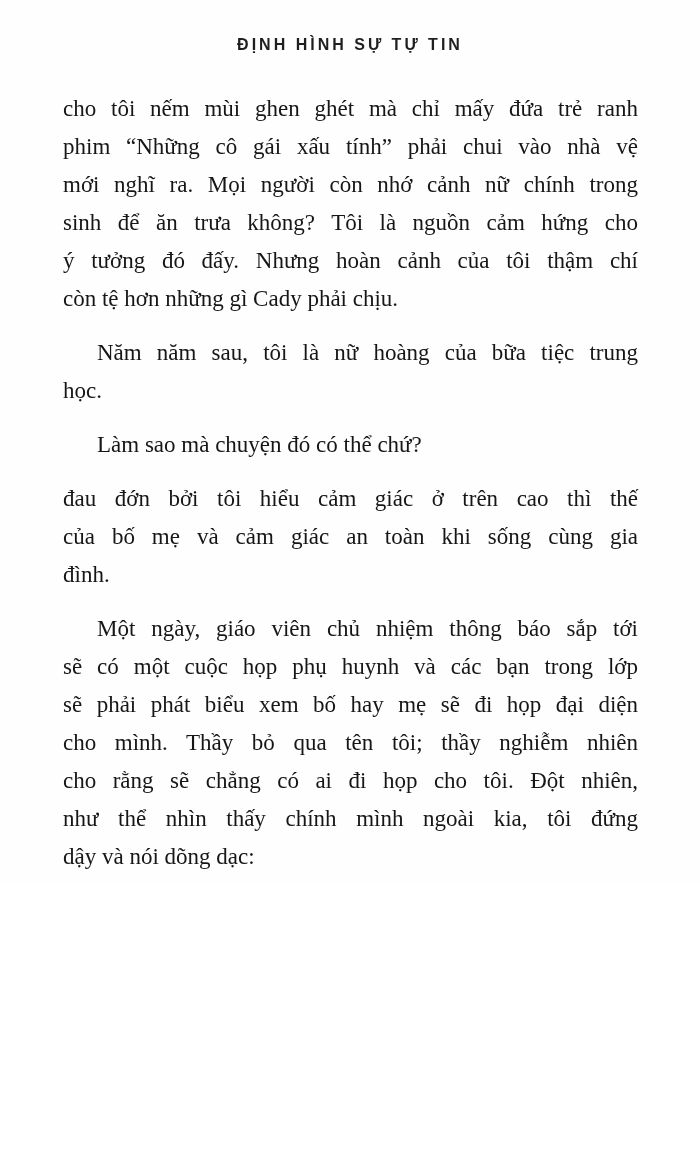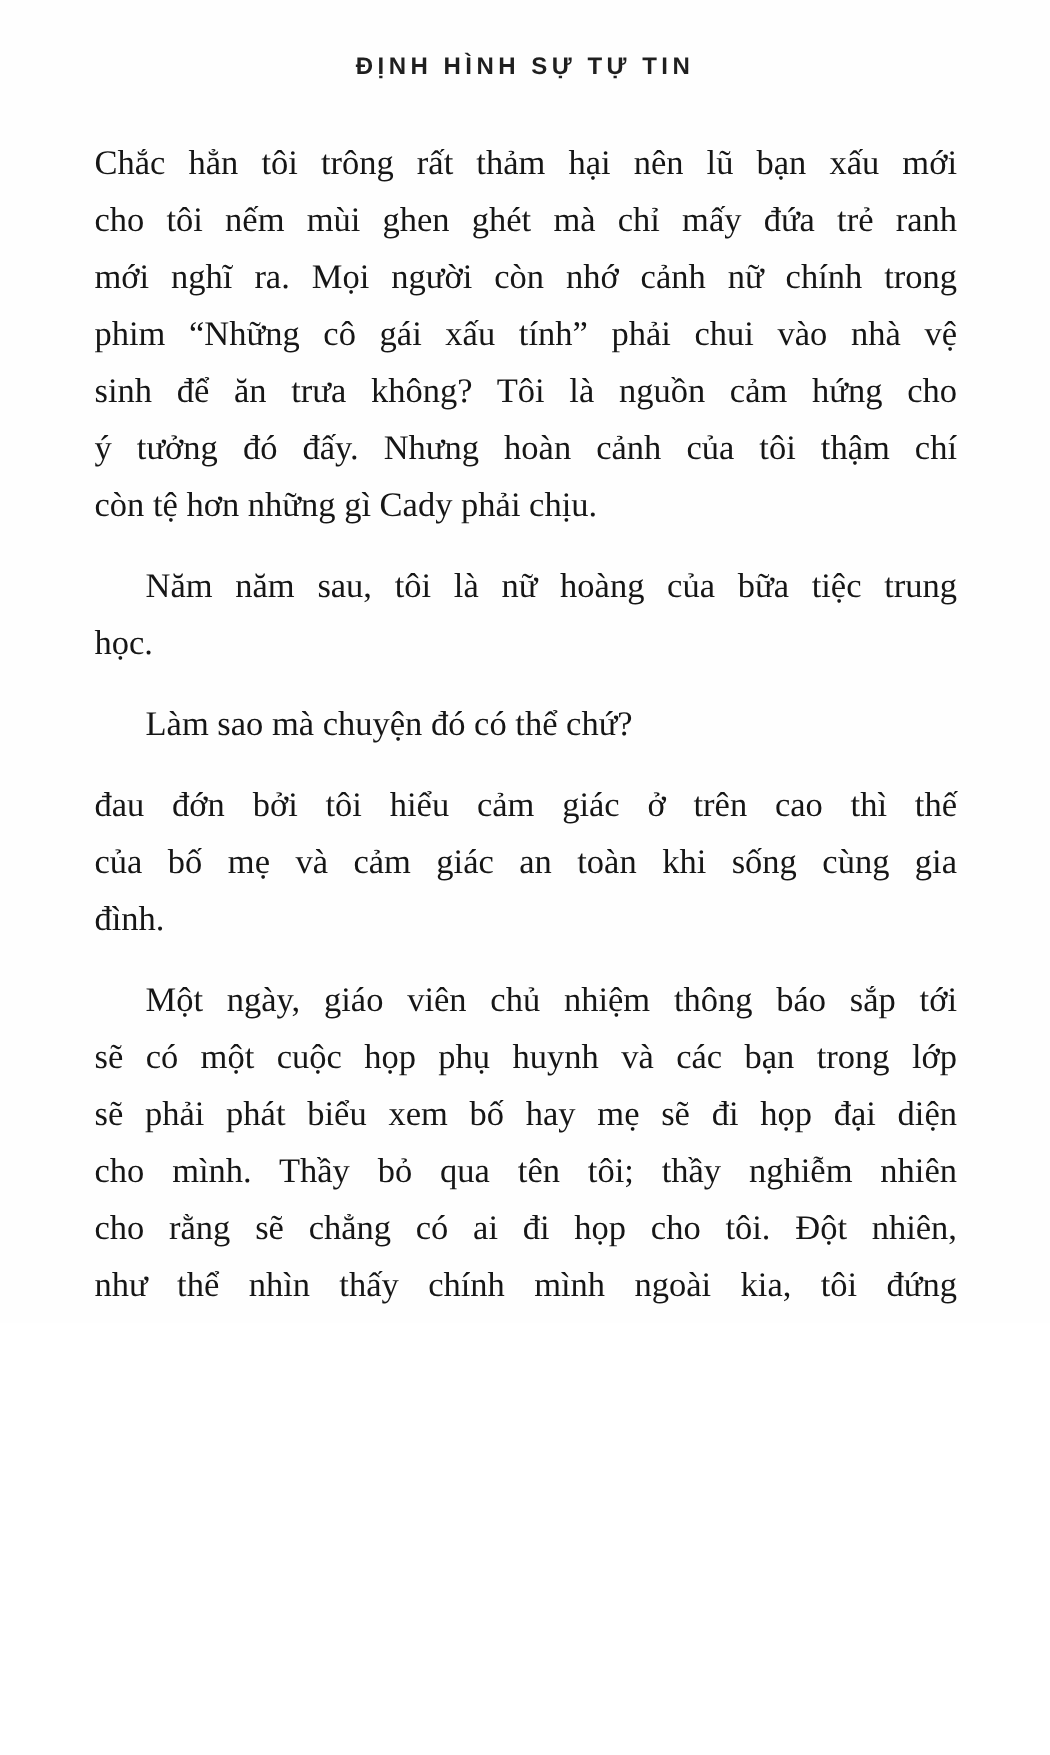--- a/index.html
+++ b/index.html
@@ -103,7 +103,6 @@
 
   <div class="body-text">
       <div class="paragraph">
-        <div class="text-line jline first">Chắc hẳn tôi trông rất thảm hại nên lũ bạn xấu mới</div>
         <div class="text-line jline">cho tôi nếm mùi ghen ghét mà chỉ mấy đứa trẻ ranh</div>
         <div class="text-line jline">mới nghĩ ra. Mọi người còn nhớ cảnh nữ chính trong</div>
         <div class="text-line jline">phim “Những cô gái xấu tính” phải chui vào nhà vệ</div>

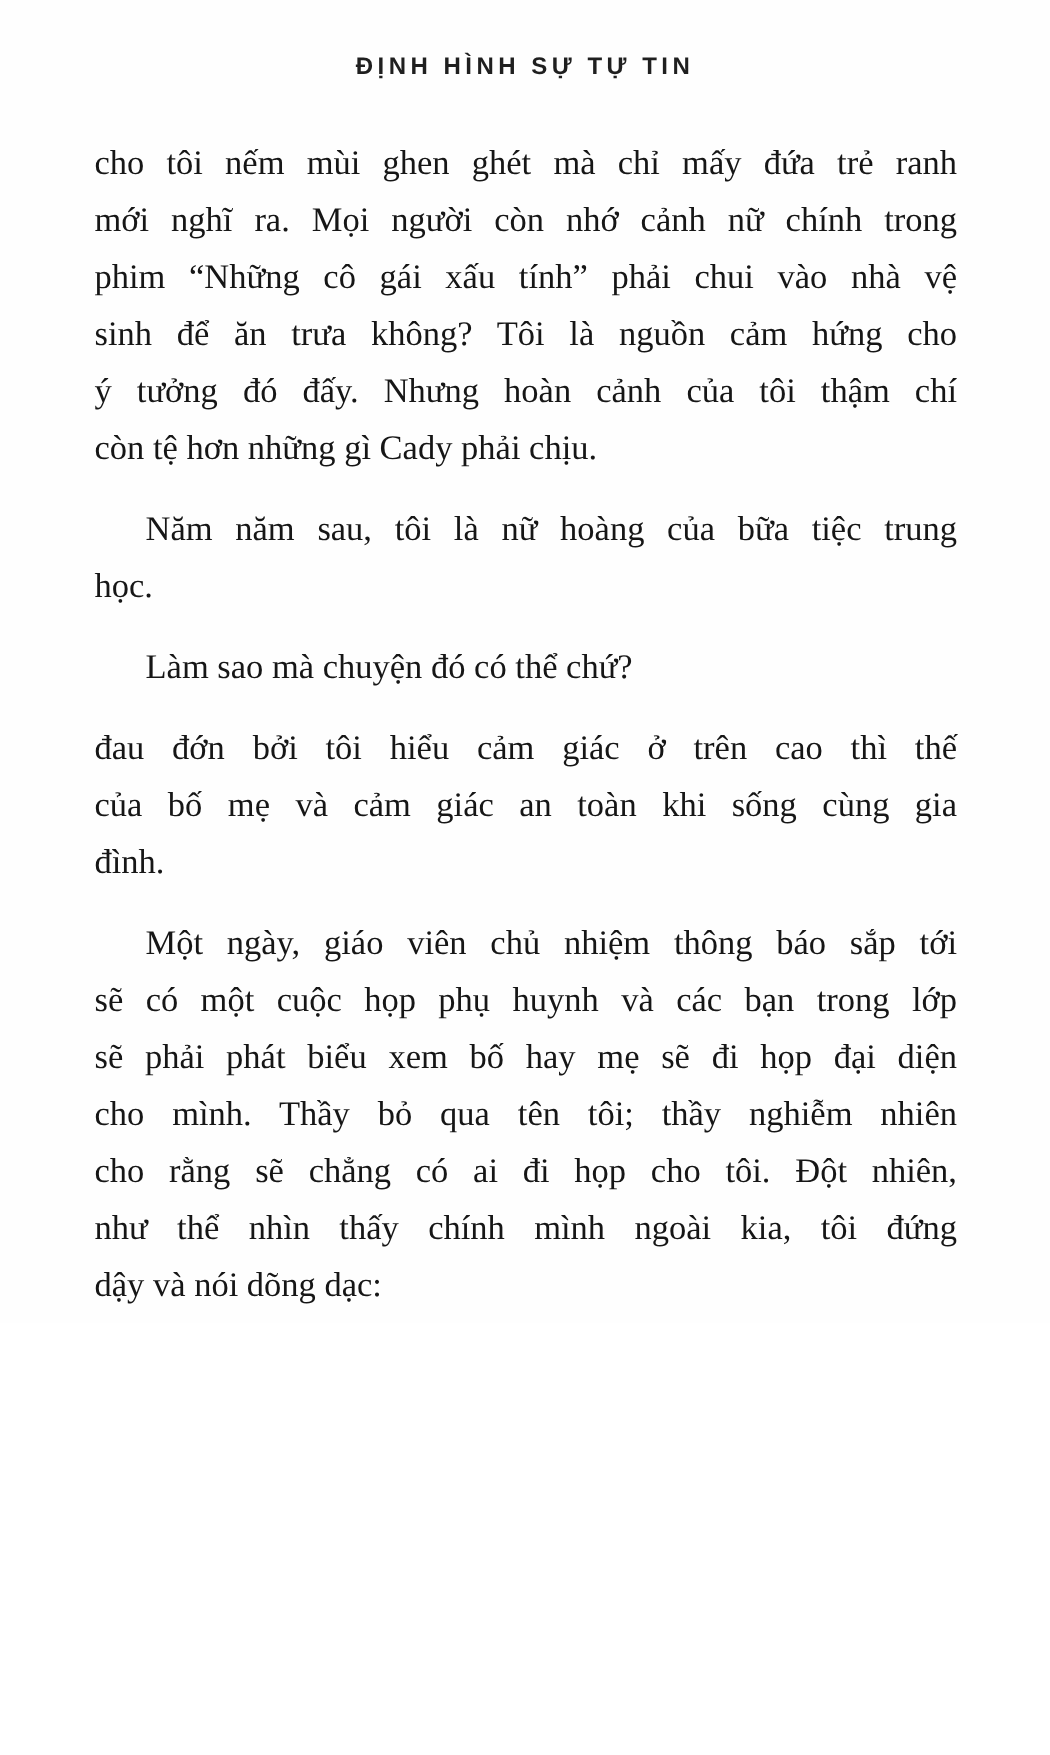--- a/index.html
+++ b/index.html
@@ -104,8 +104,8 @@
   <div class="body-text">
       <div class="paragraph">
         <div class="text-line jline">cho tôi nếm mùi ghen ghét mà chỉ mấy đứa trẻ ranh</div>
+        <div class="text-line jline">phim “Những cô gái xấu tính” phải chui vào nhà vệ</div>
         <div class="text-line jline">mới nghĩ ra. Mọi người còn nhớ cảnh nữ chính trong</div>
-        <div class="text-line jline">phim “Những cô gái xấu tính” phải chui vào nhà vệ</div>
         <div class="text-line jline">sinh để ăn trưa không? Tôi là nguồn cảm hứng cho</div>
         <div class="text-line jline">ý tưởng đó đấy. Nhưng hoàn cảnh của tôi thậm chí</div>
         <div class="text-line">còn tệ hơn những gì Cady phải chịu.</div>

